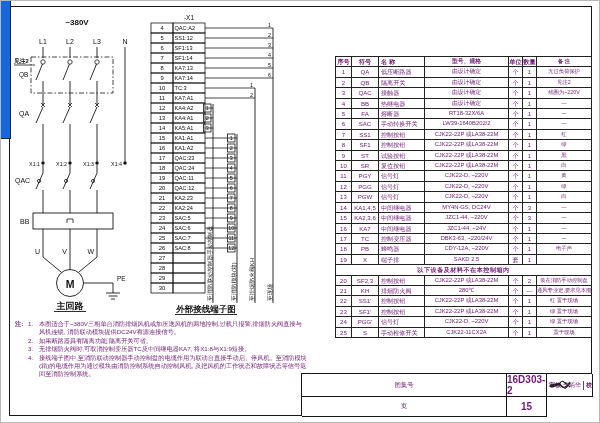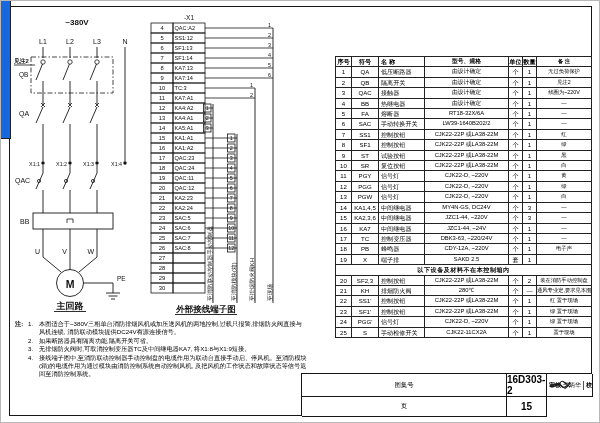--- a/index.html
+++ b/index.html
@@ -5,7 +5,7 @@
   *{box-sizing:border-box;margin:0;padding:0}
   html,body{width:600px;height:423px;overflow:hidden;background:#f2f2f2}
   .screen{position:relative;width:600px;height:423px;background:#ffffff;
-          border:1px solid #b8b8b8;font-family:"Liberation Sans",sans-serif;color:#000000}
+          border:1px solid #b8b8b8;font-family:"Liberation Sans",sans-serif;color:#701a75}
   .frame{position:absolute;left:8px;top:5px;width:583px;height:410px;border:1.6px solid #161616}
   .bluetab{position:absolute;left:0;top:0;width:10px;height:138px;background:#1668dc;
            border-right:1px solid #222;border-bottom:1px solid #222}

